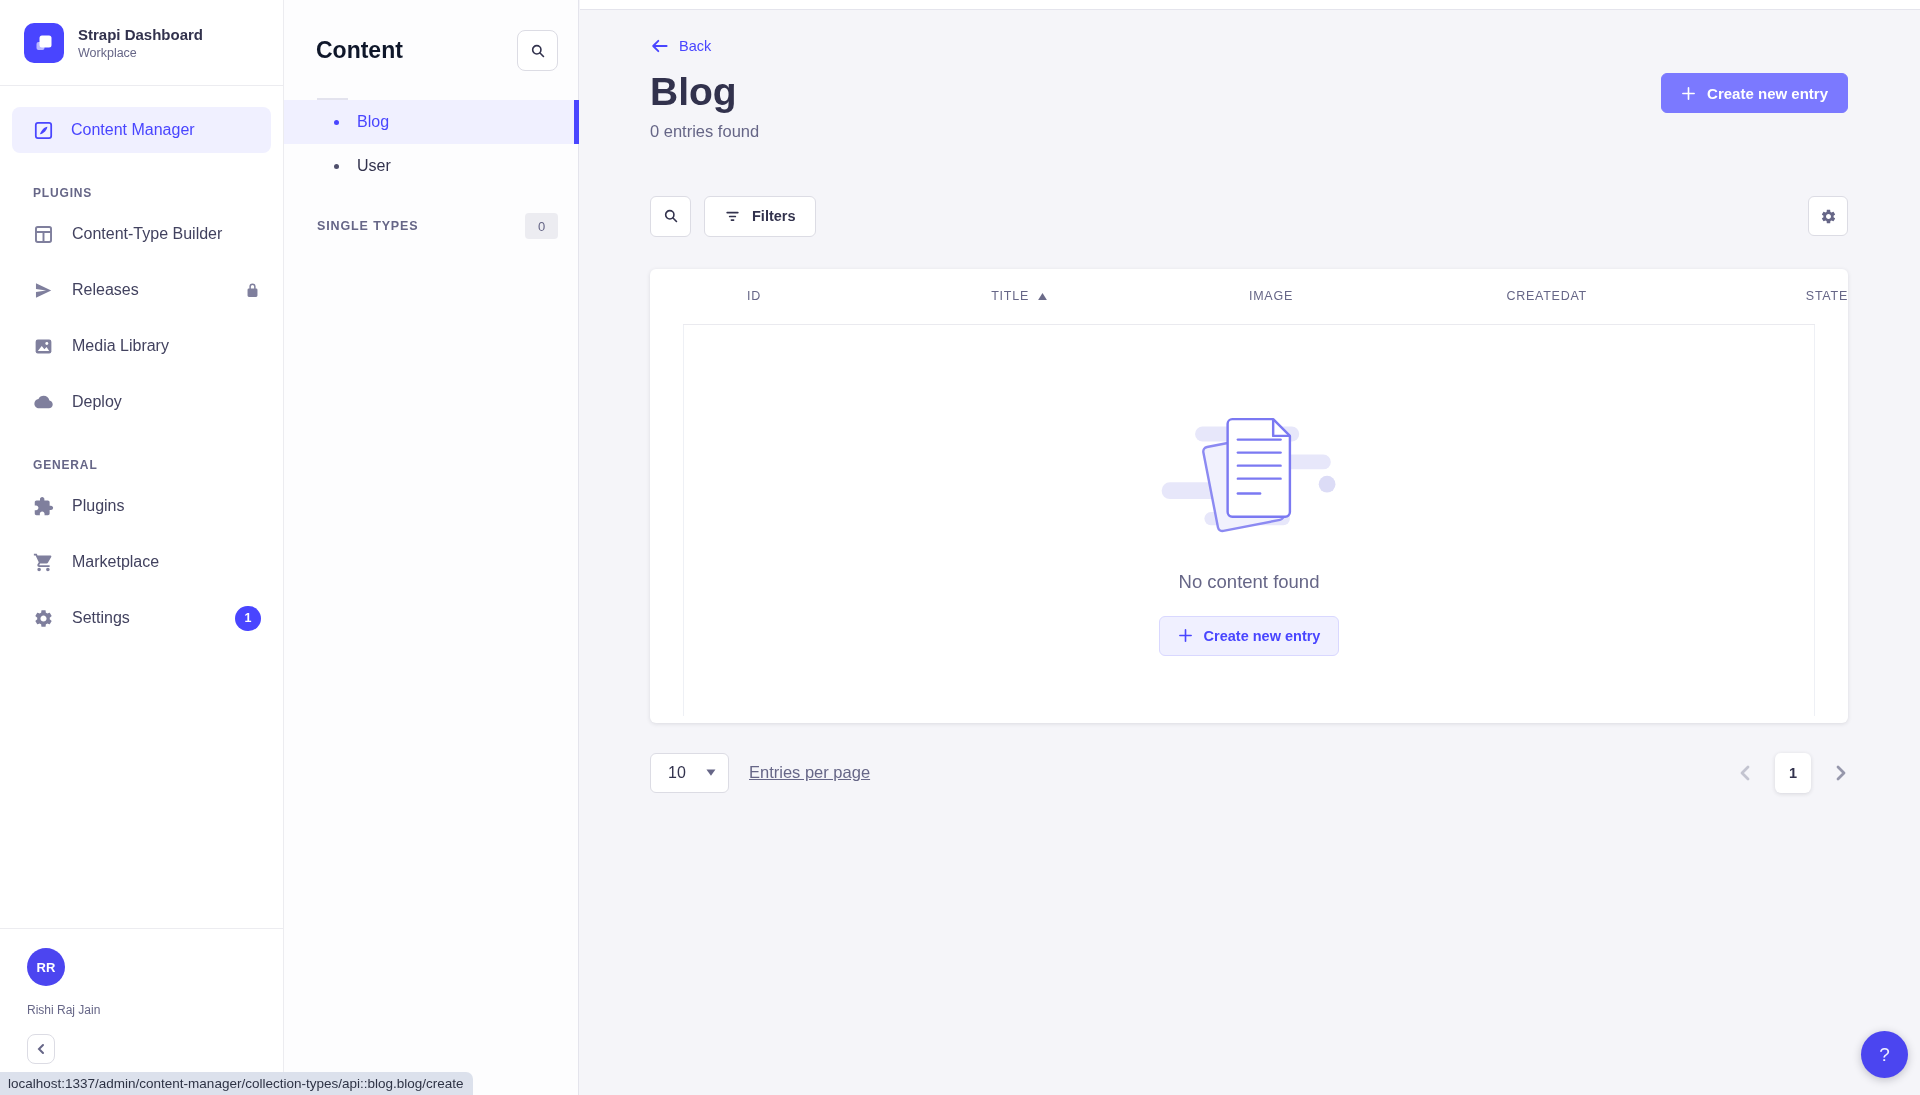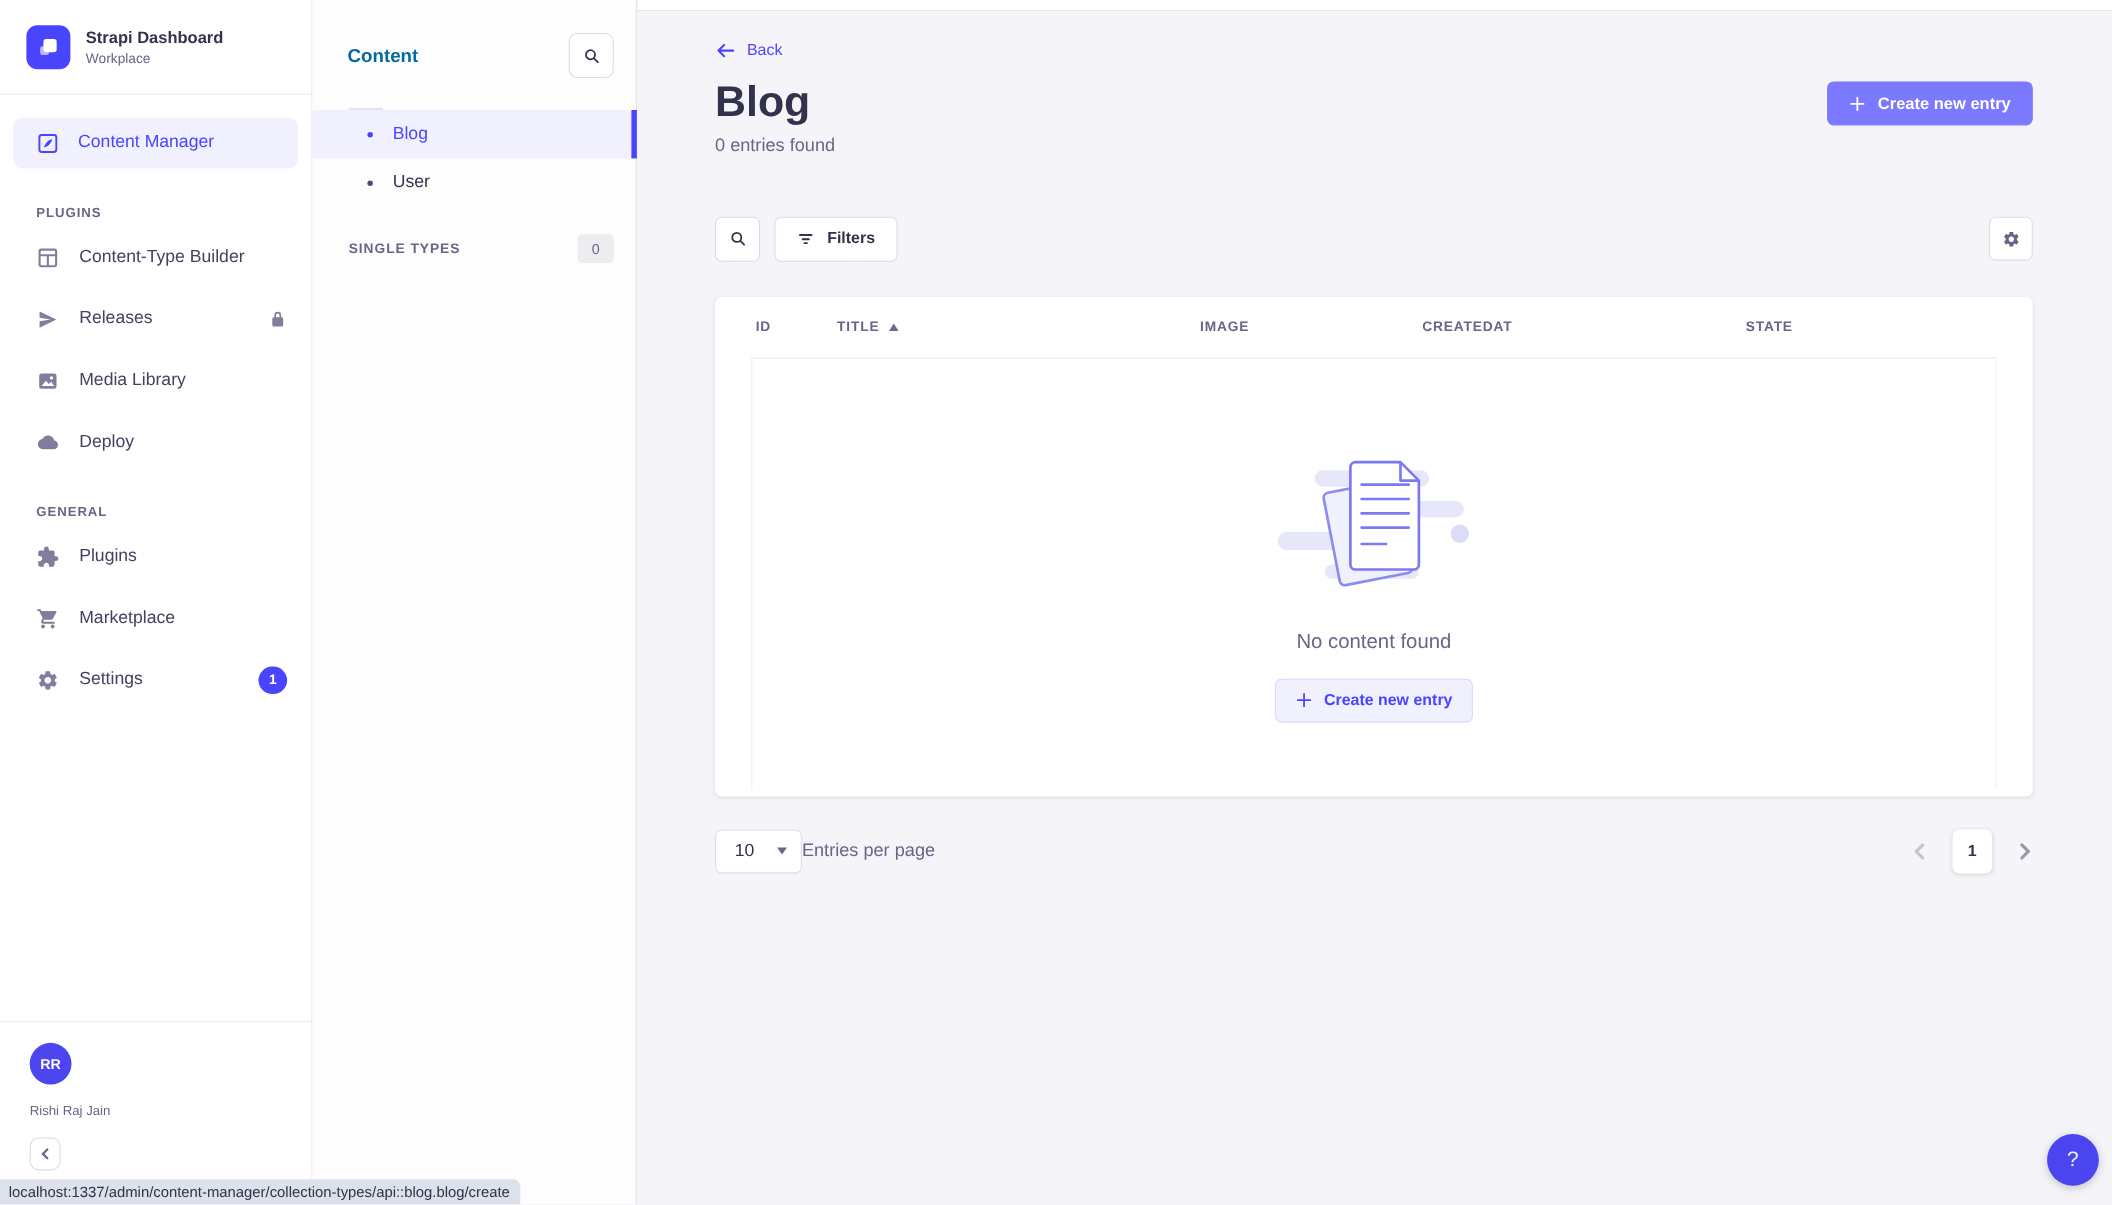--- a/index.html
+++ b/index.html
@@ -59,7 +59,7 @@
     background:#fdfdfe; border-right:1px solid #e4e4ec;
   }
   .panel2-head { display:flex; align-items:center; justify-content:space-between; padding:30px 20px 0 32px; }
-  .panel2-title { font-size:17px; font-weight:700; color:#0369a1; }
+  .panel2-title { font-size:23px; font-weight:700; color:#0f172a; }
   .sq-btn {
     width:41px; height:41px; background:#fff; border:1px solid #dcdce4; border-radius:8px;
     display:flex; align-items:center; justify-content:center; cursor:pointer;

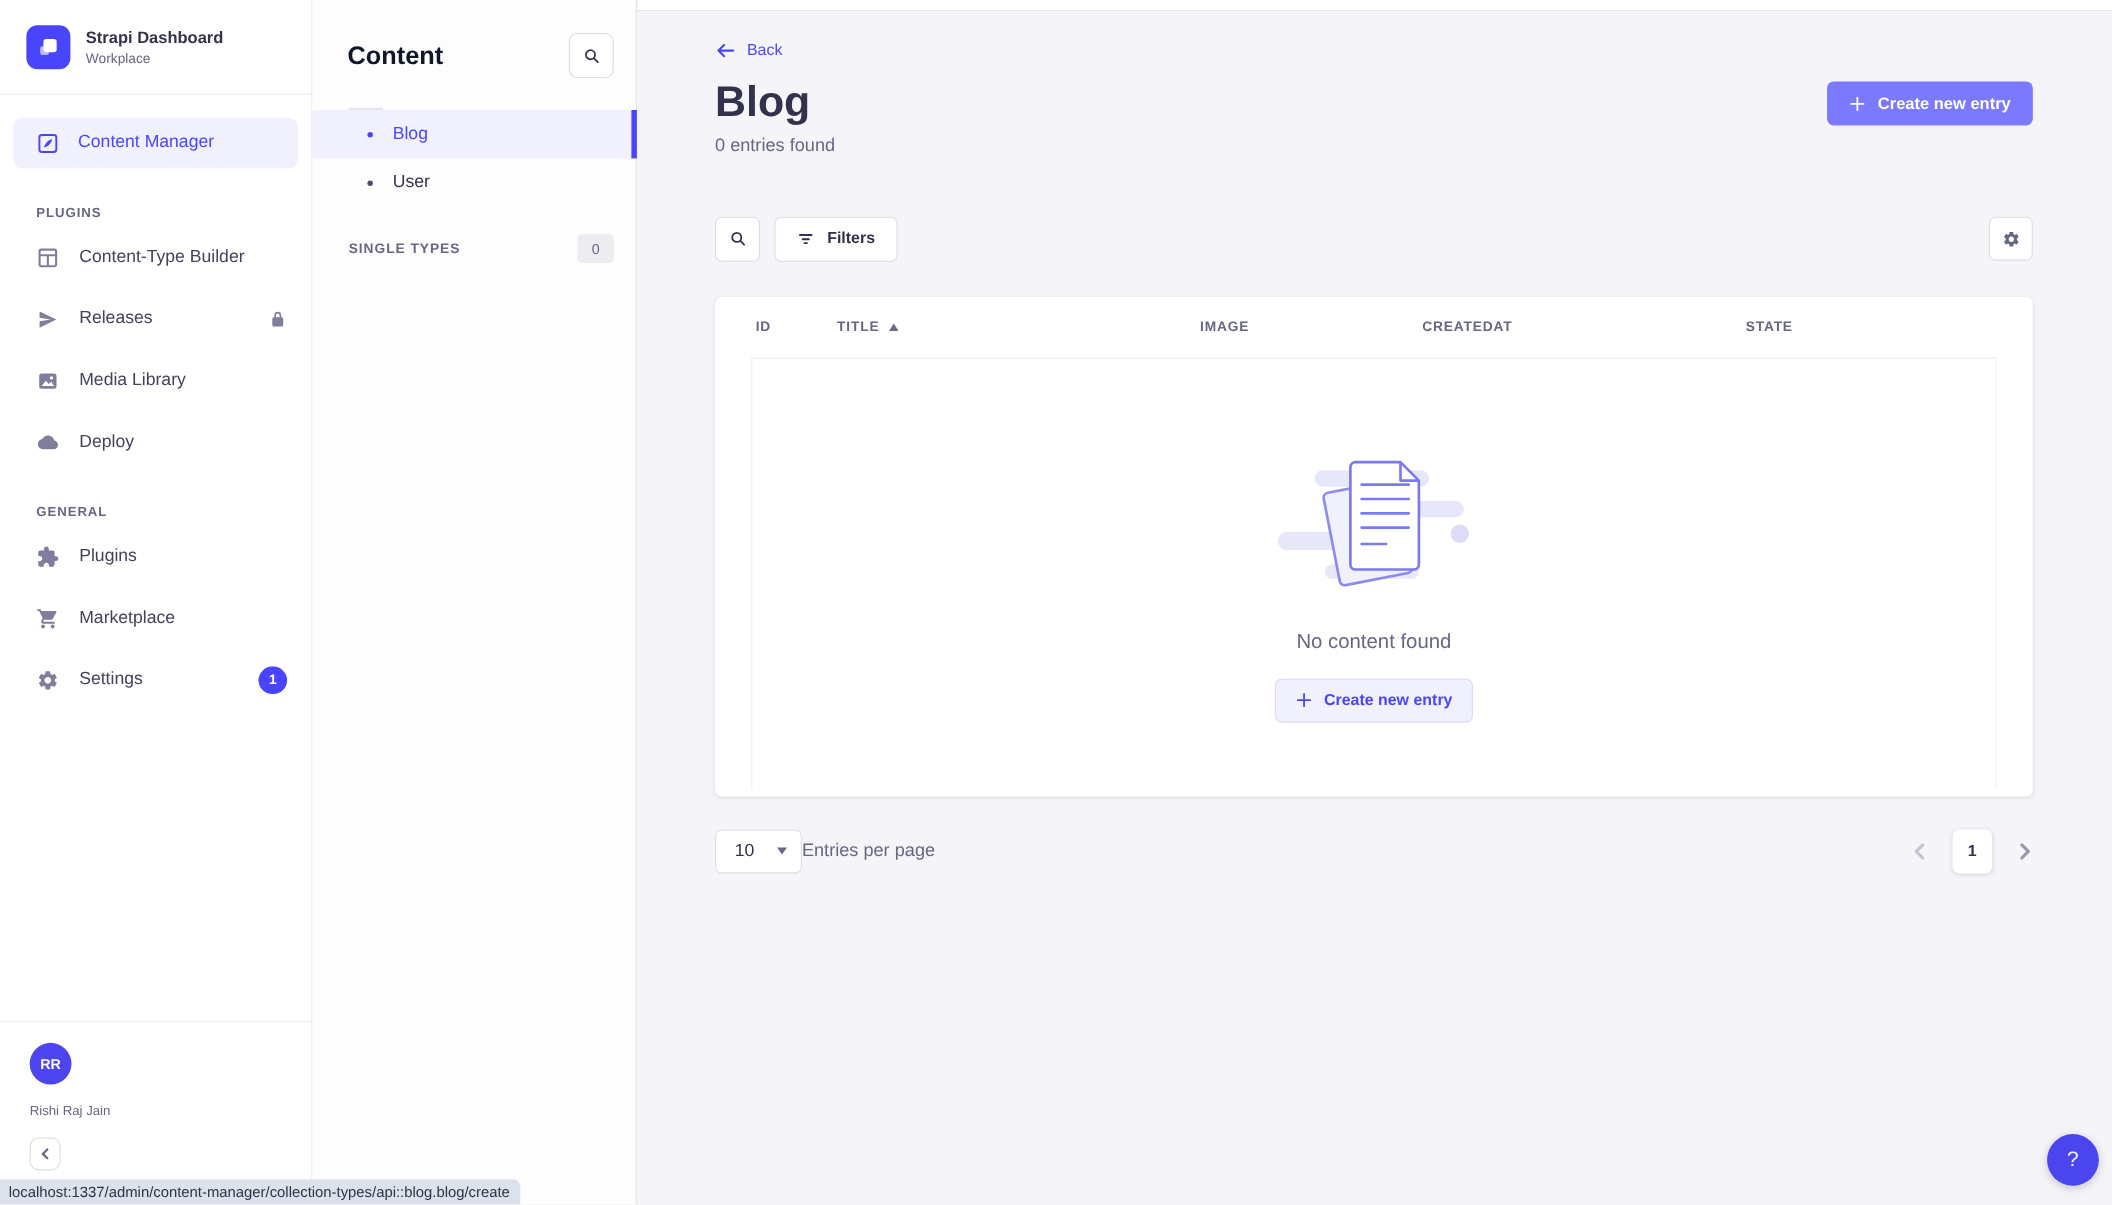--- a/index.html
+++ b/index.html
@@ -108,7 +108,7 @@
     box-shadow:0 1px 4px rgba(33,33,52,.12);
   }
   .thead { height:55px; display:flex; align-items:center; padding-left:37px; }
-  .th { font-size:12.5px; font-weight:700; color:#666687; letter-spacing:.06em; display:flex; align-items:center; gap:9px; }
+  .th { font-size:12.5px; font-weight:400; color:#666687; letter-spacing:.06em; display:flex; align-items:center; gap:9px;justify-content:flex-end; }
   .th.c-id { width:74px; }
   .th.c-title { width:286px; cursor:pointer; }
   .th.c-image { width:202px;margin-left:44px; }

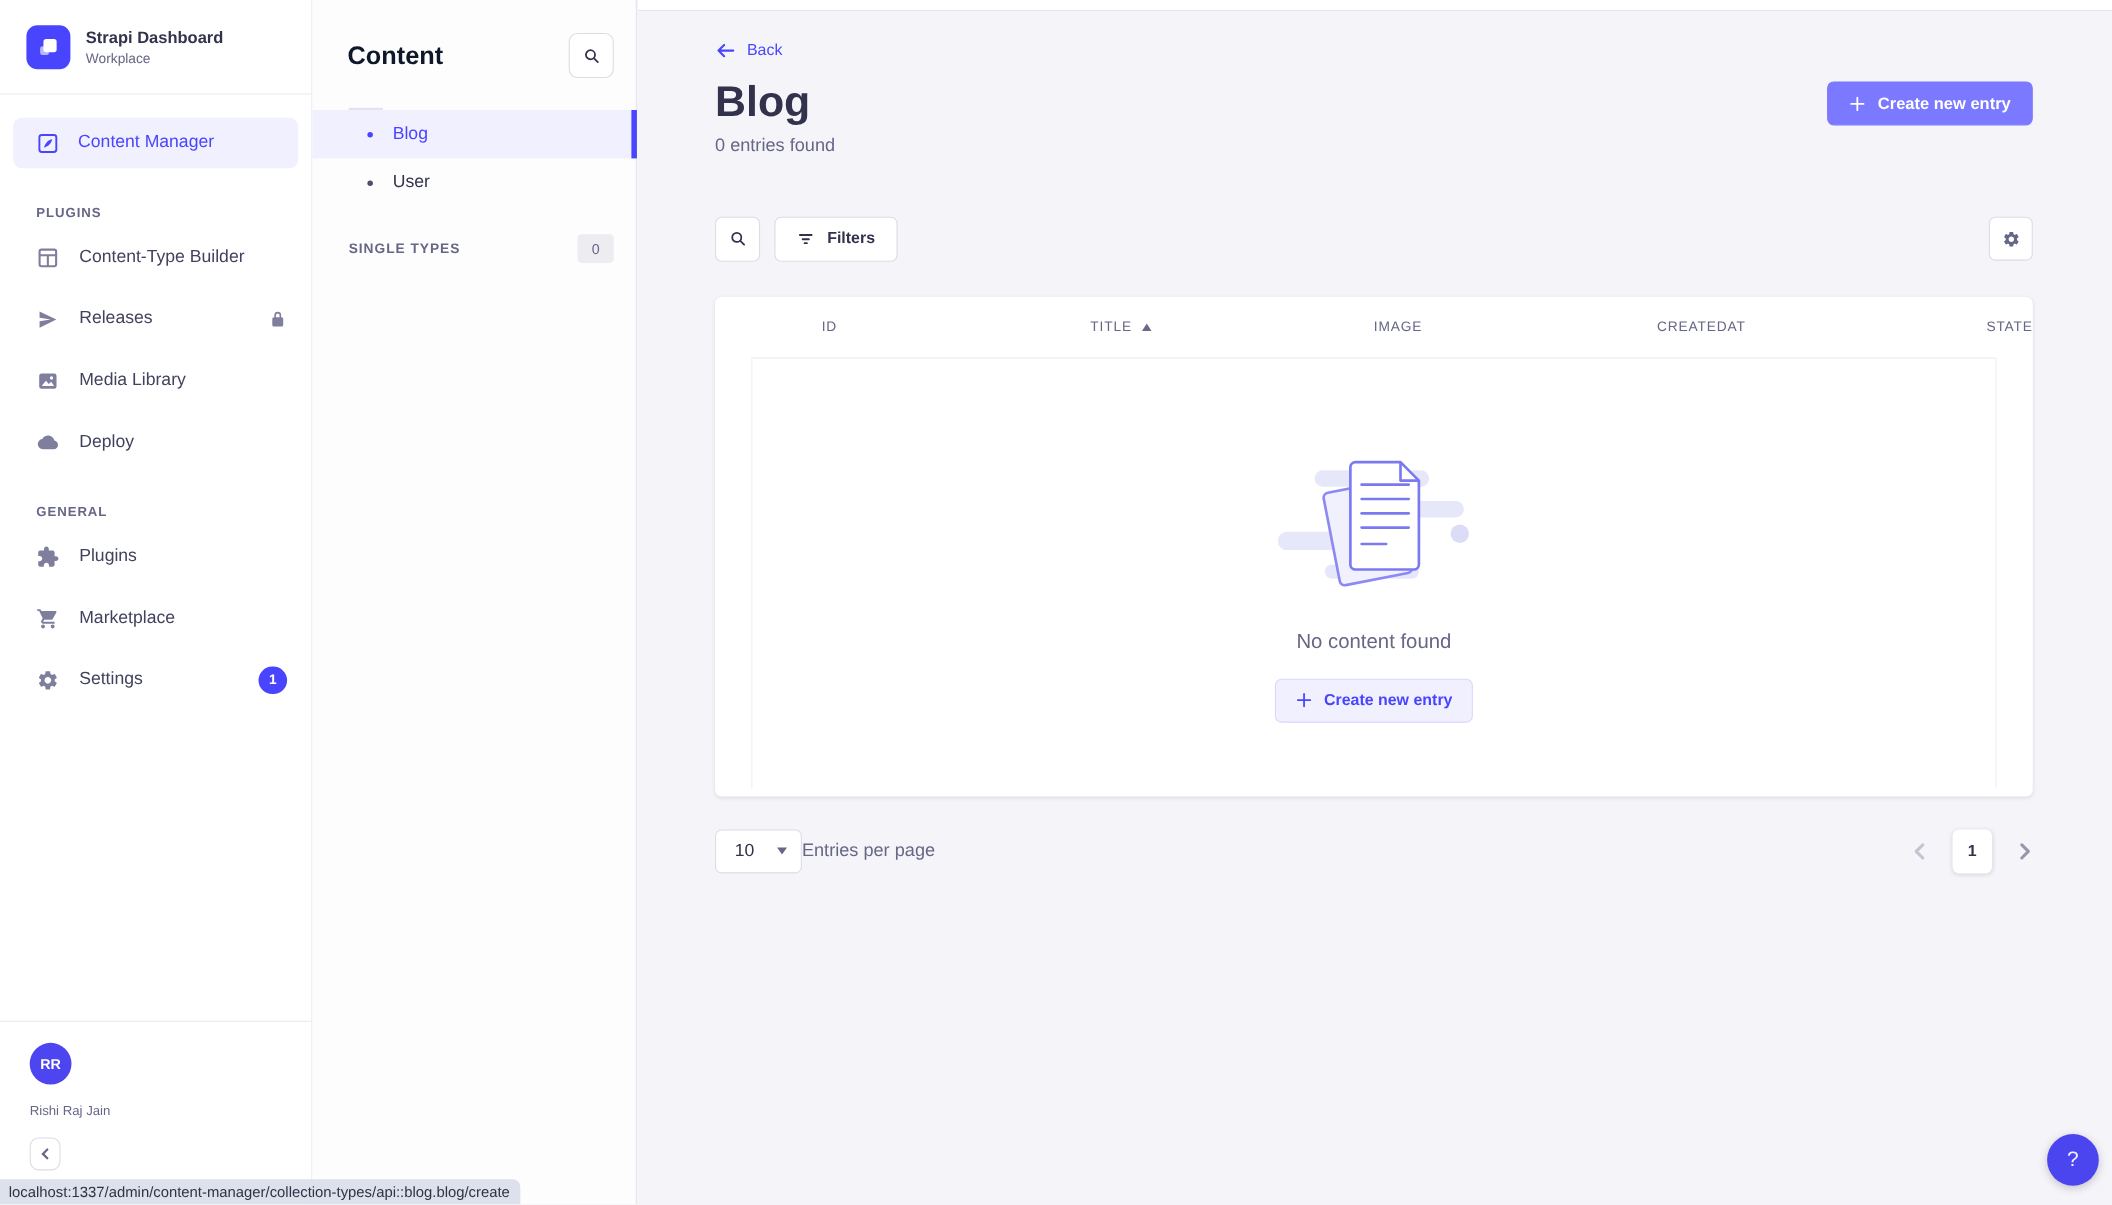--- a/index.html
+++ b/index.html
@@ -133,7 +133,7 @@
     display:flex; align-items:center; justify-content:space-between; padding:0 12px 0 17px;
     font-size:16px; color:#32324d; cursor:pointer;
   }
-  .page-size-label { margin-left:0; font-size:16.5px; color:#666687; }
+  .page-size-label { margin-left:20px; font-size:16.5px; color:#666687;text-decoration:underline; }
   .pag-right { margin-left:auto; display:flex; align-items:center; gap:23px; }
   .chev { cursor:pointer; }
   .page-btn {

